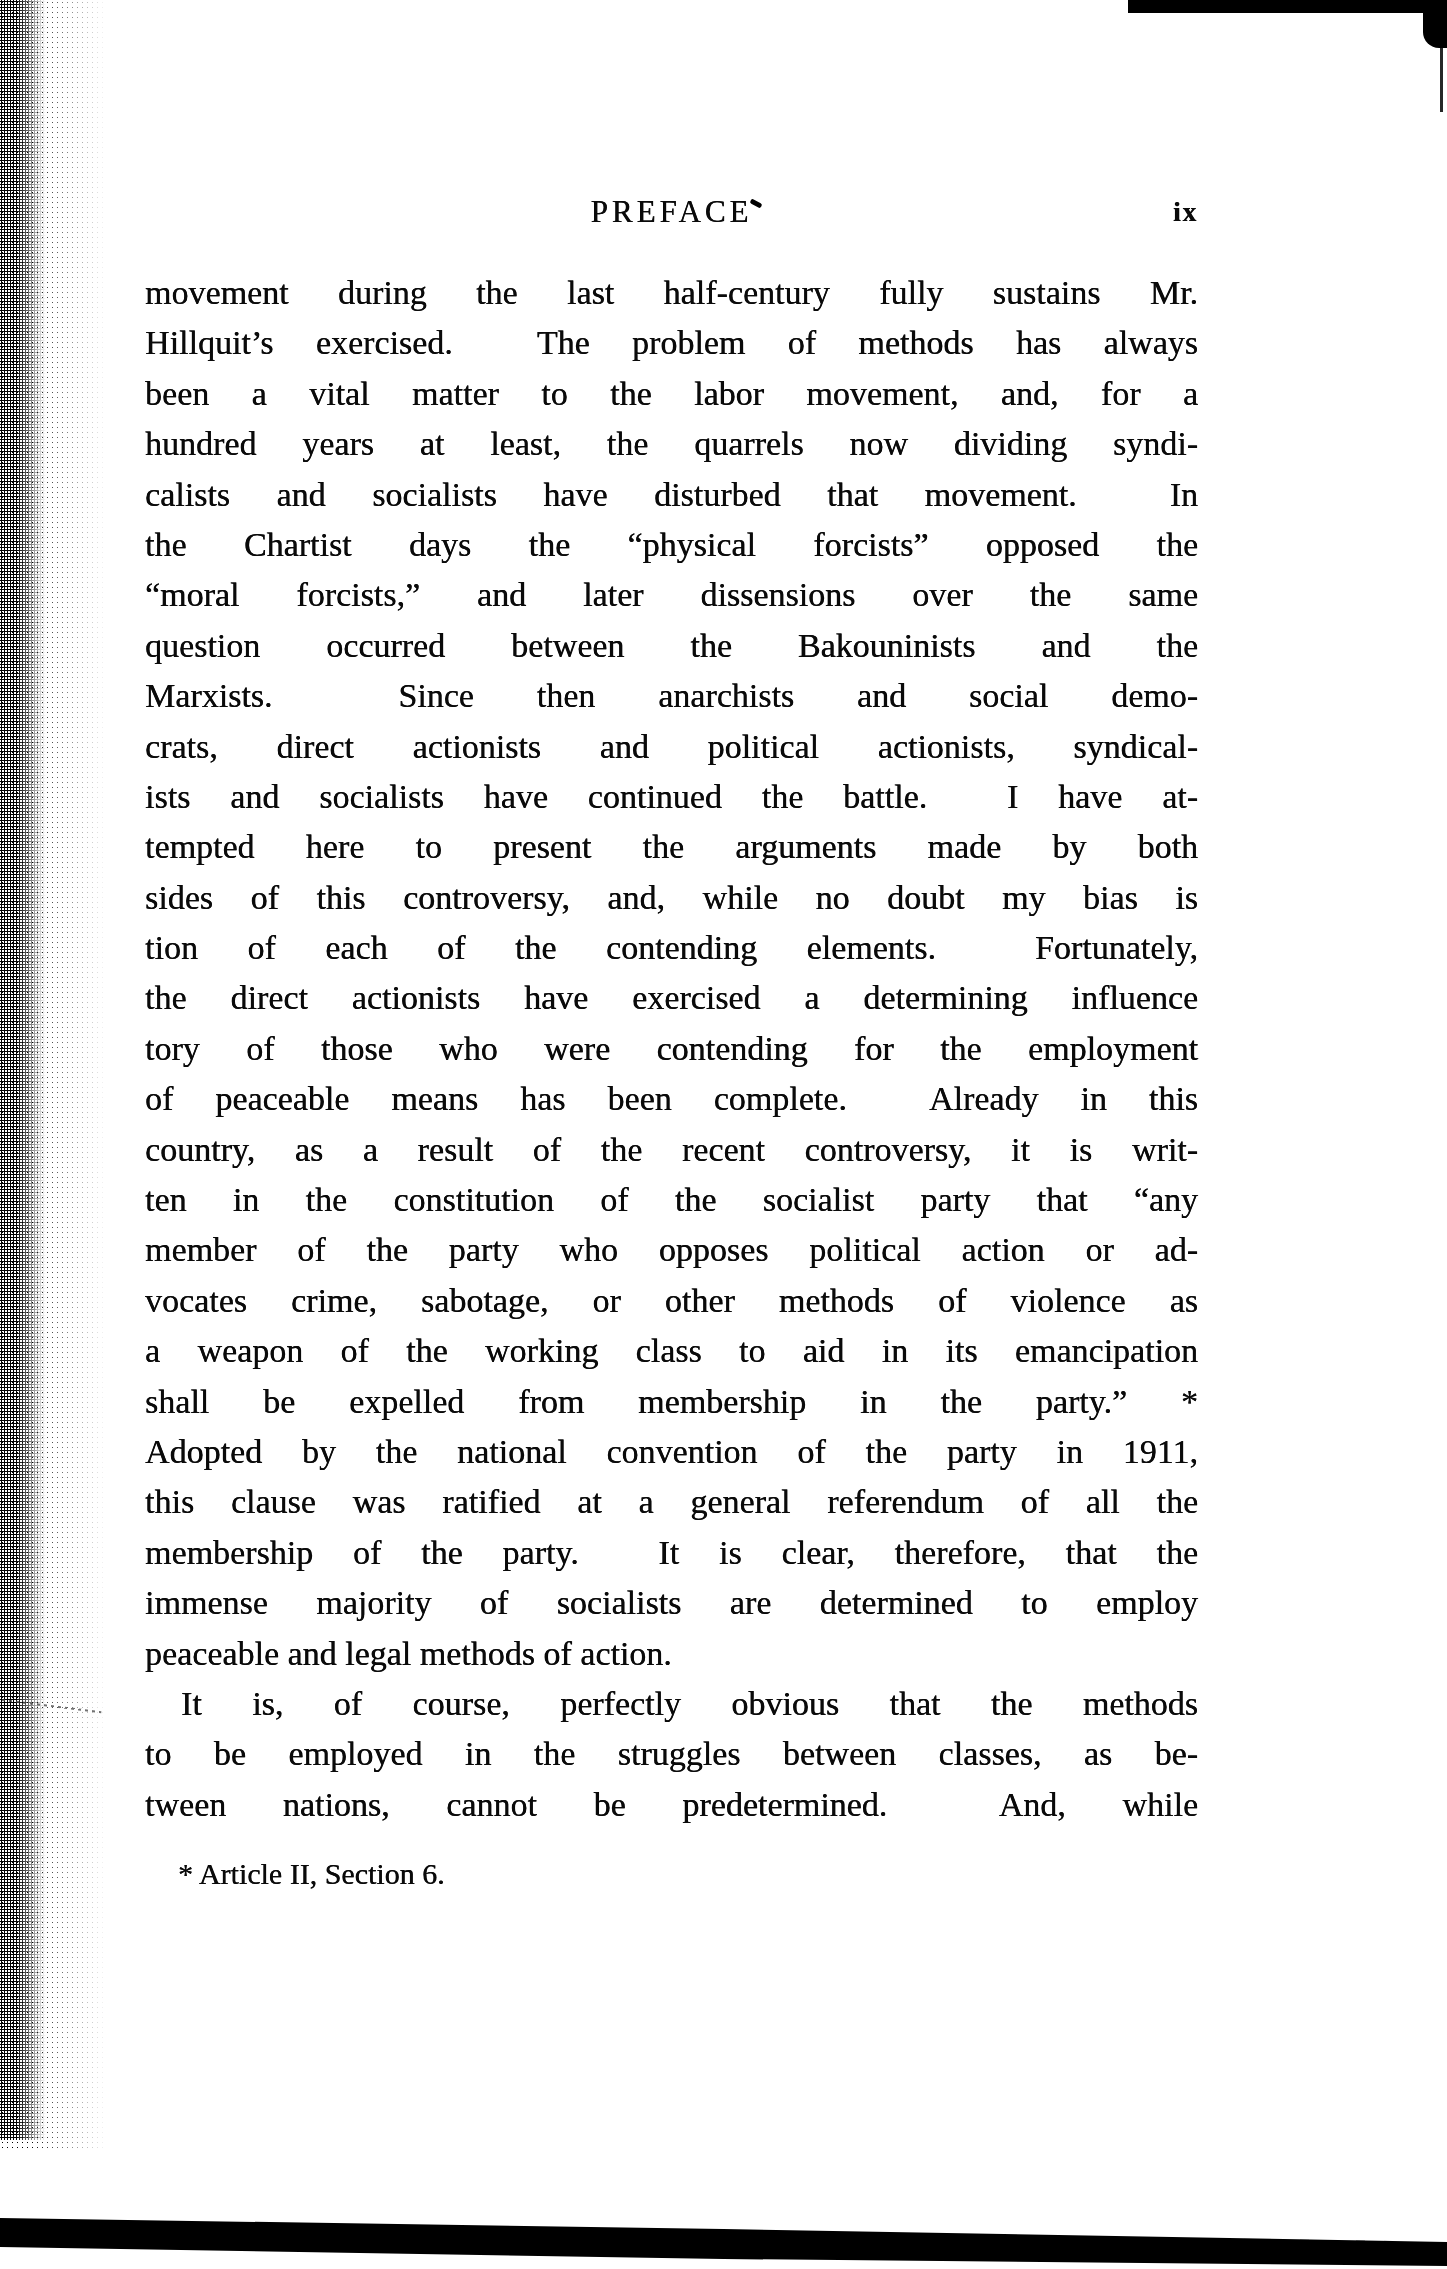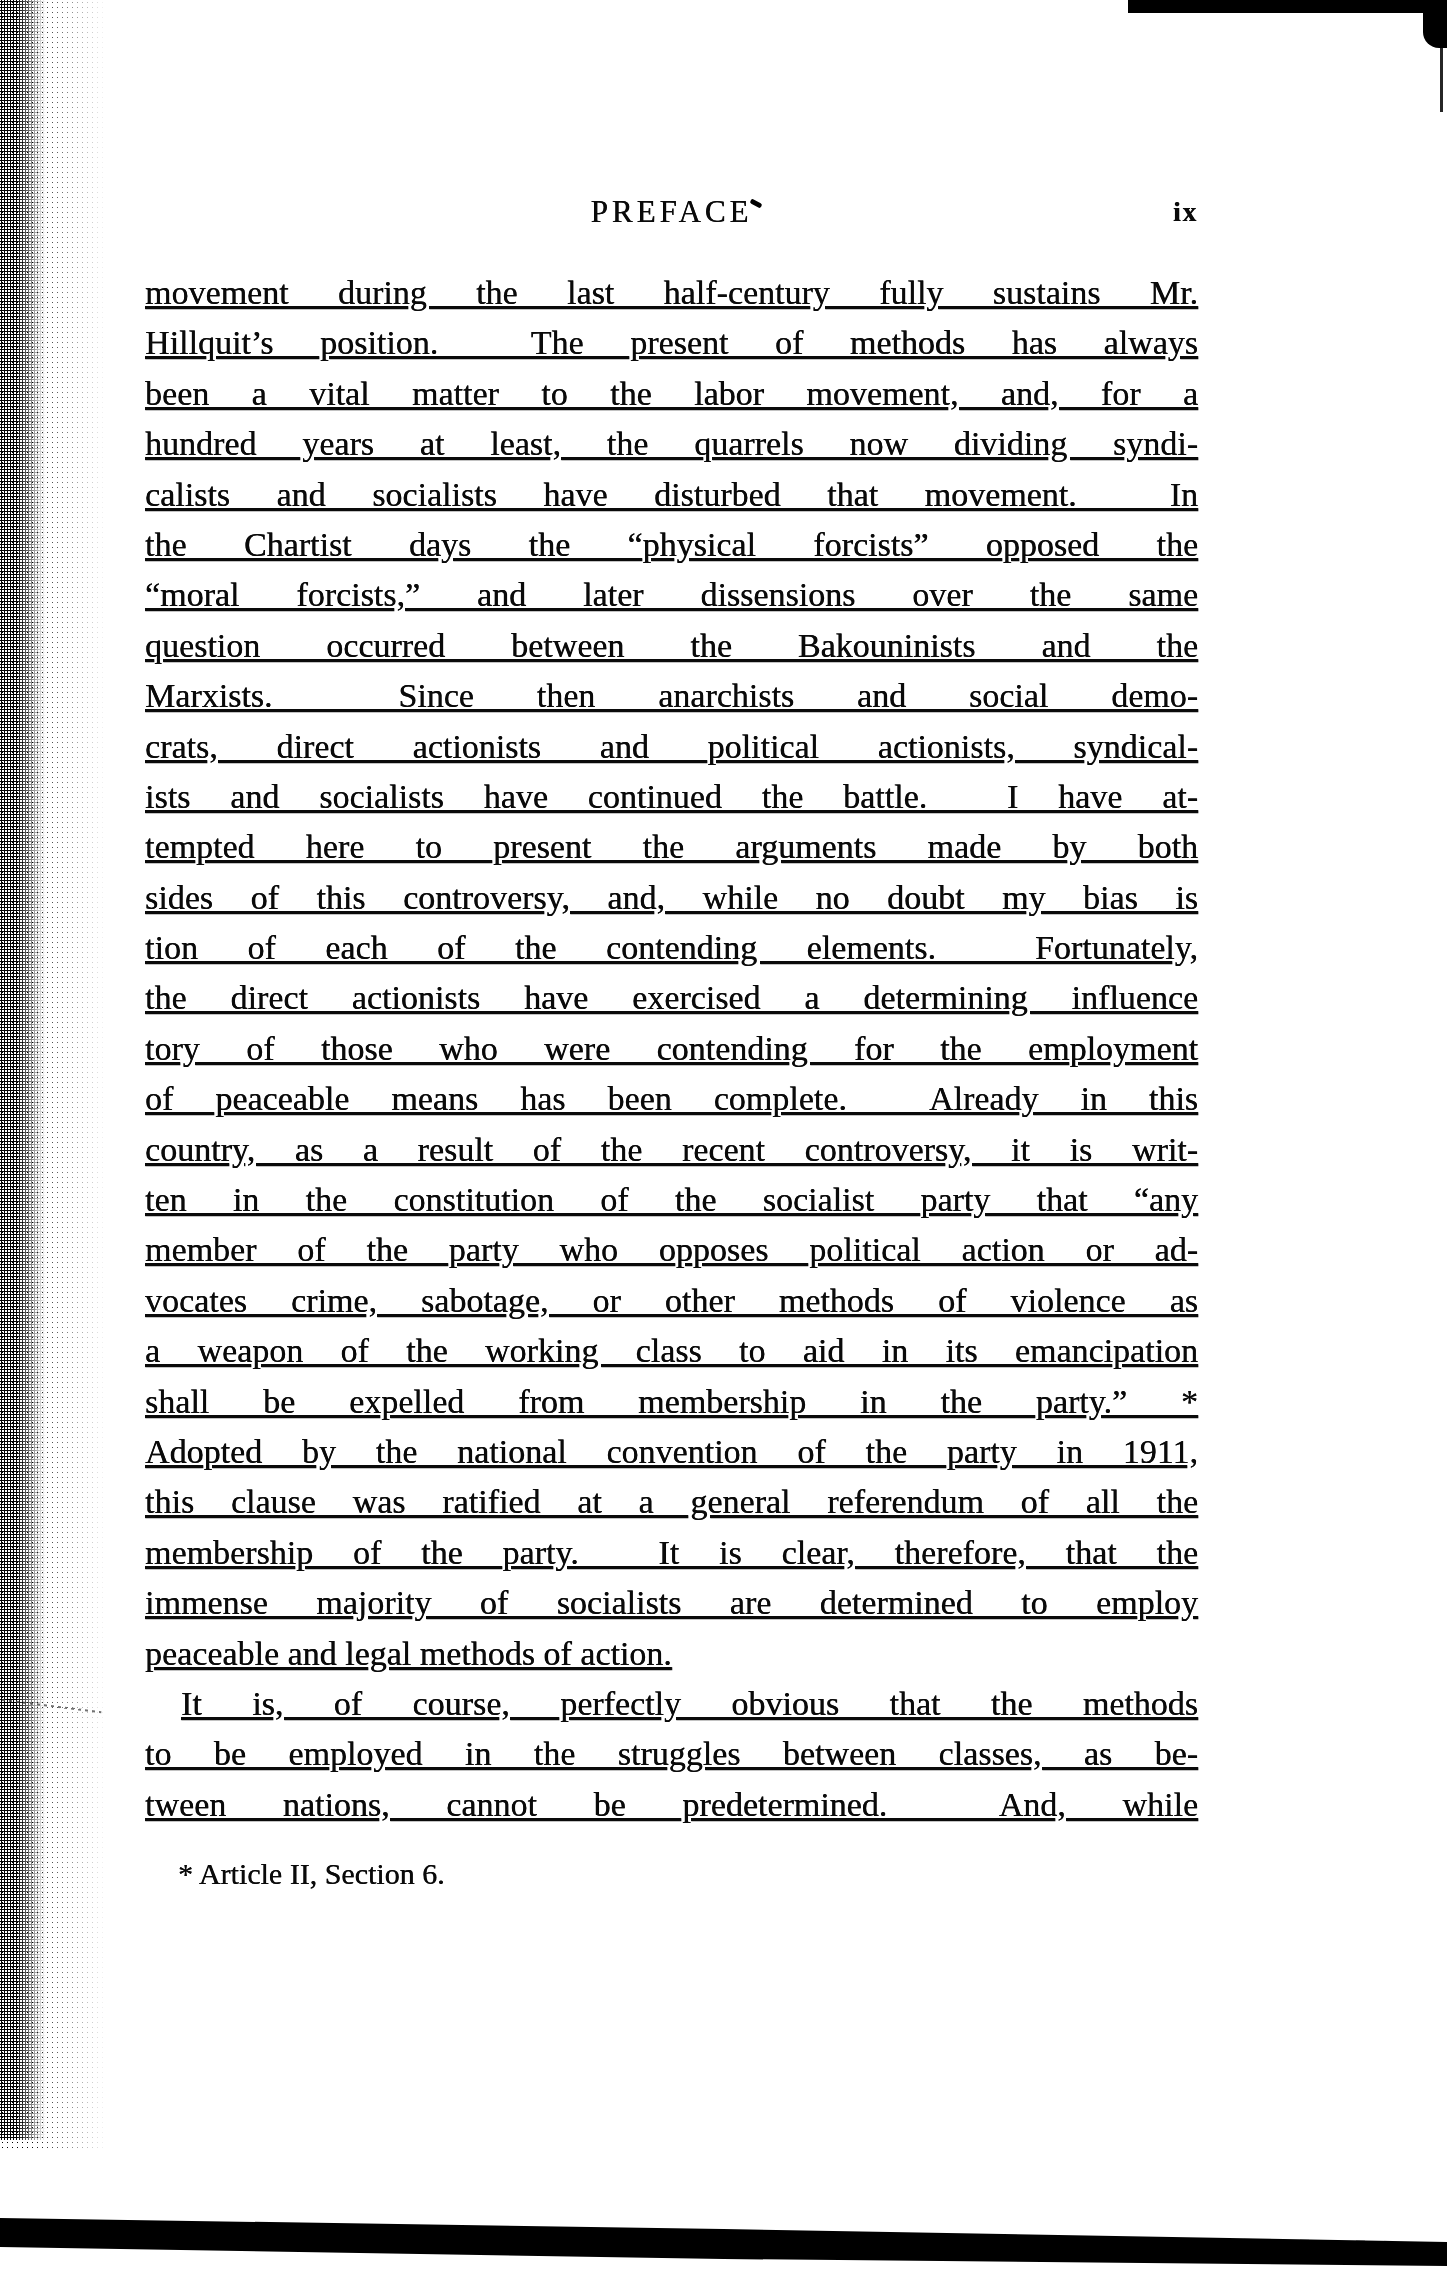--- a/index.html
+++ b/index.html
@@ -78,7 +78,7 @@
   }
   .line {
     text-align: justify; text-align-last: justify;
-    white-space: pre-wrap; height: 50.4px; overflow: visible; text-decoration: underline;
+    white-space: pre-wrap; height: 50.4px; overflow: visible;
   }
   .line.no-justify { text-align-last: left; }
   .line.indent { text-indent: 36px; }

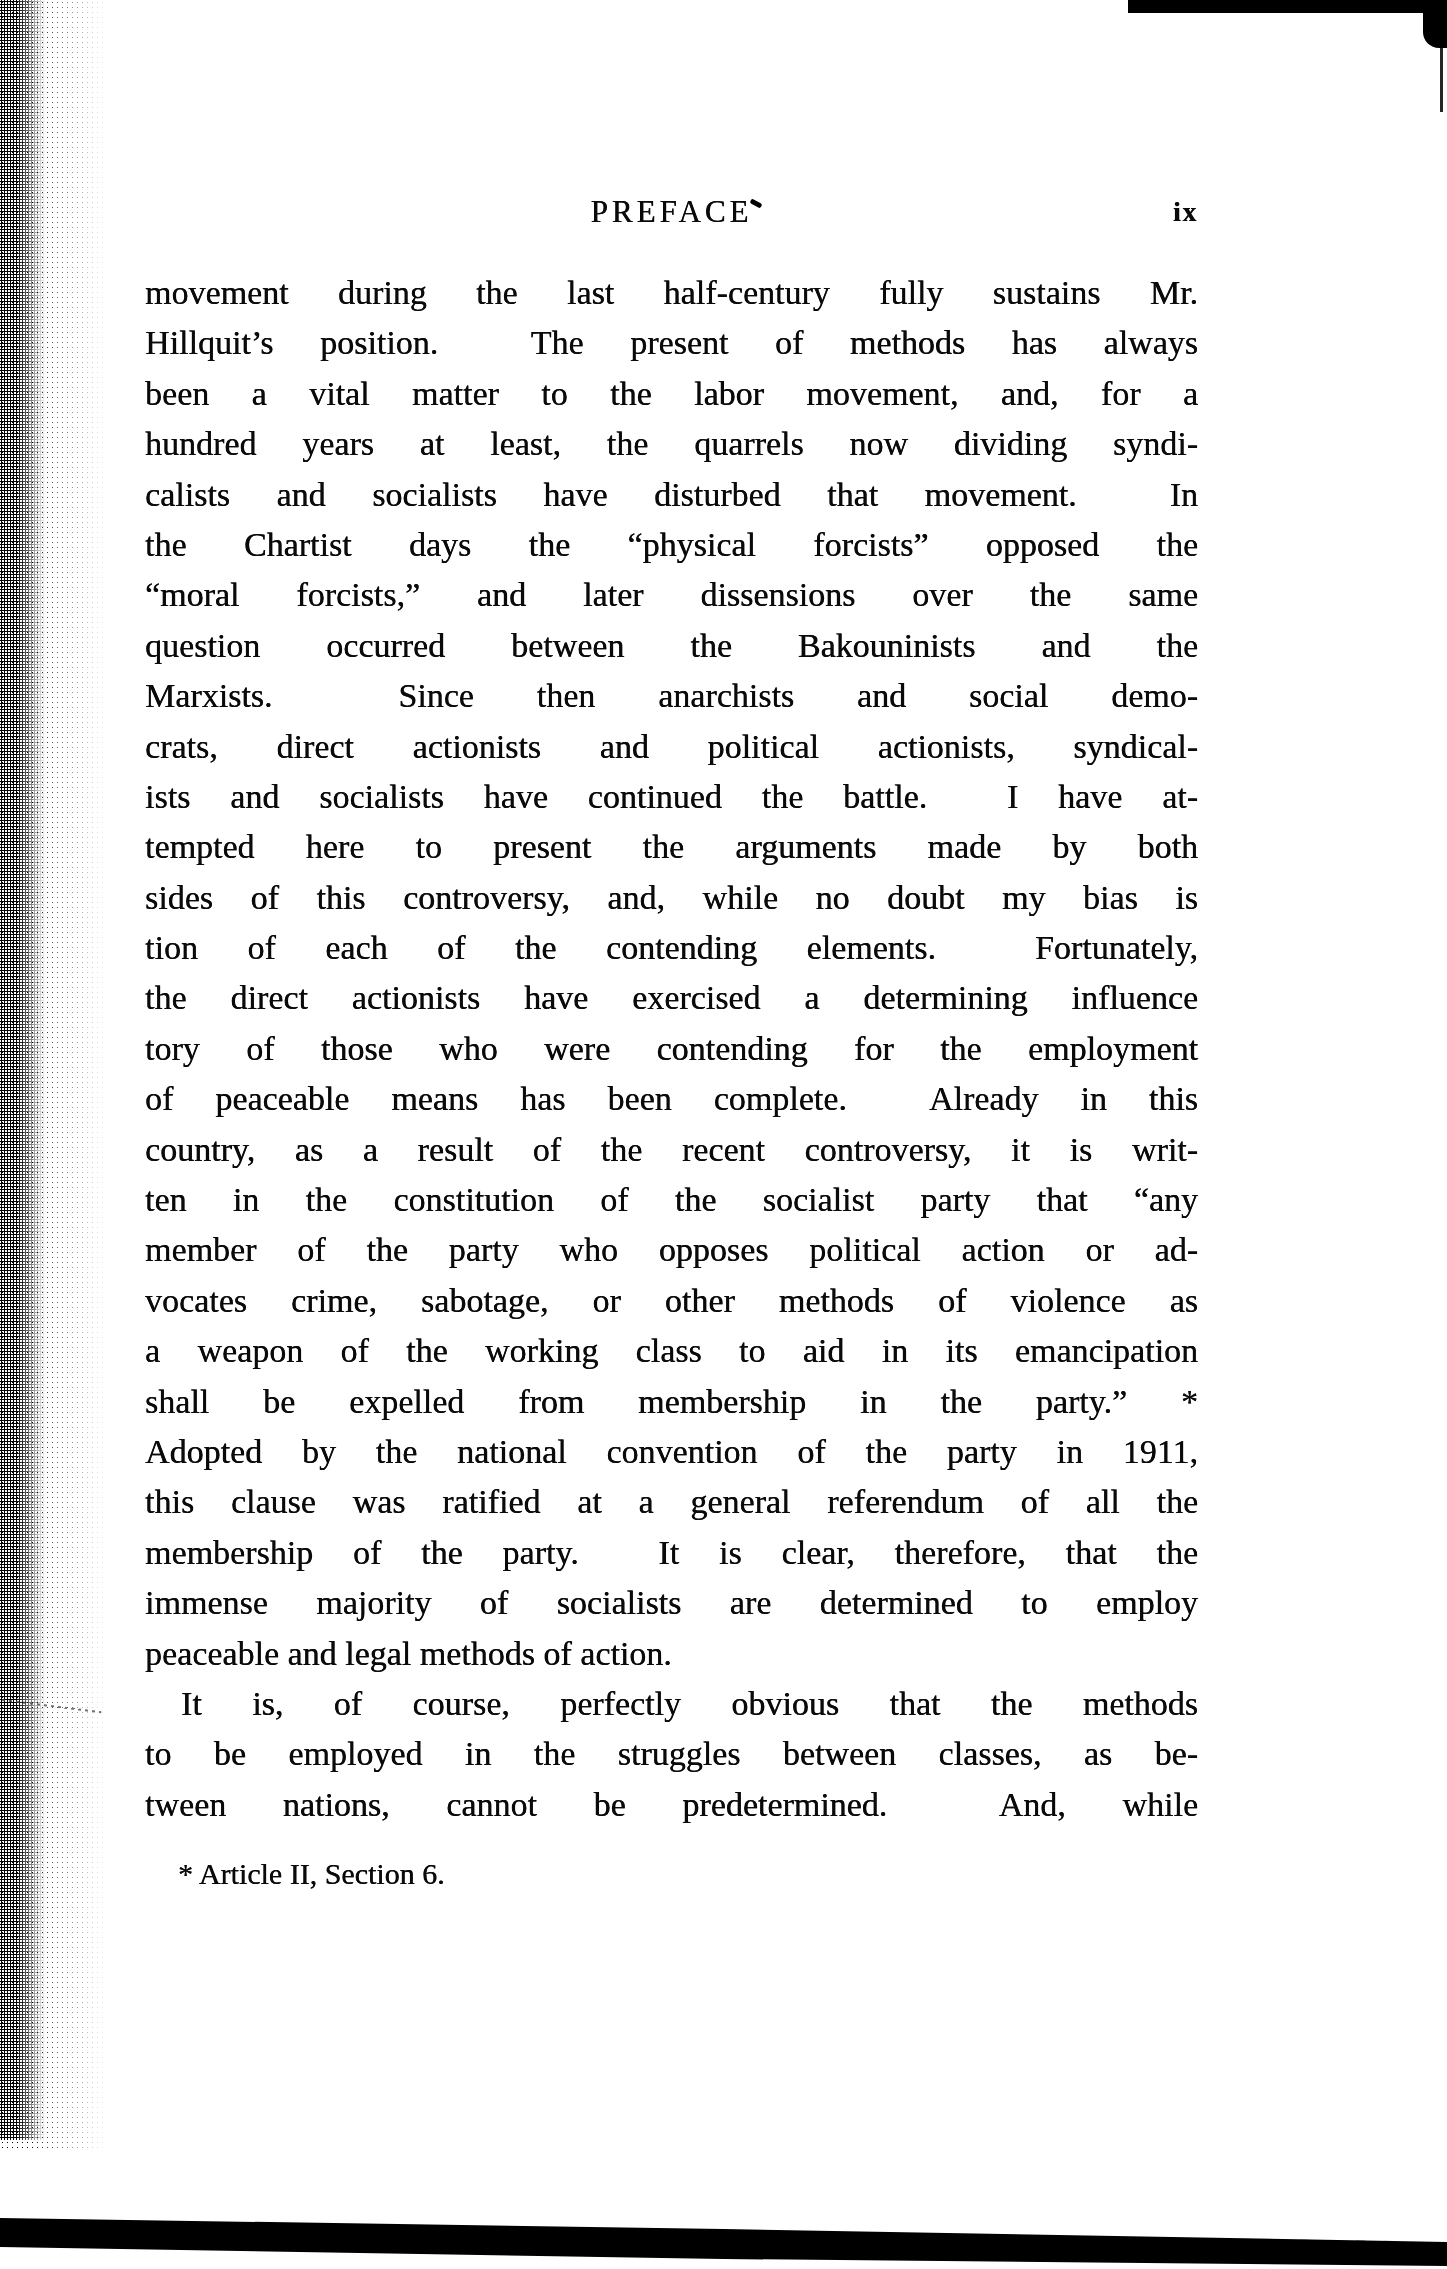--- a/index.html
+++ b/index.html
@@ -108,7 +108,7 @@
 
   <div class="body">
       <div class="line">movement during the last half-century fully sustains Mr.</div>
-      <div class="line">Hillquit’s position.  The present of methods has always</div>
+      <div class="line">Hillquit’s exercised.  The problem of methods has always</div>
       <div class="line">been a vital matter to the labor movement, and, for a</div>
       <div class="line">hundred years at least, the quarrels now dividing syndi-</div>
       <div class="line">calists and socialists have disturbed that movement.  In</div>

